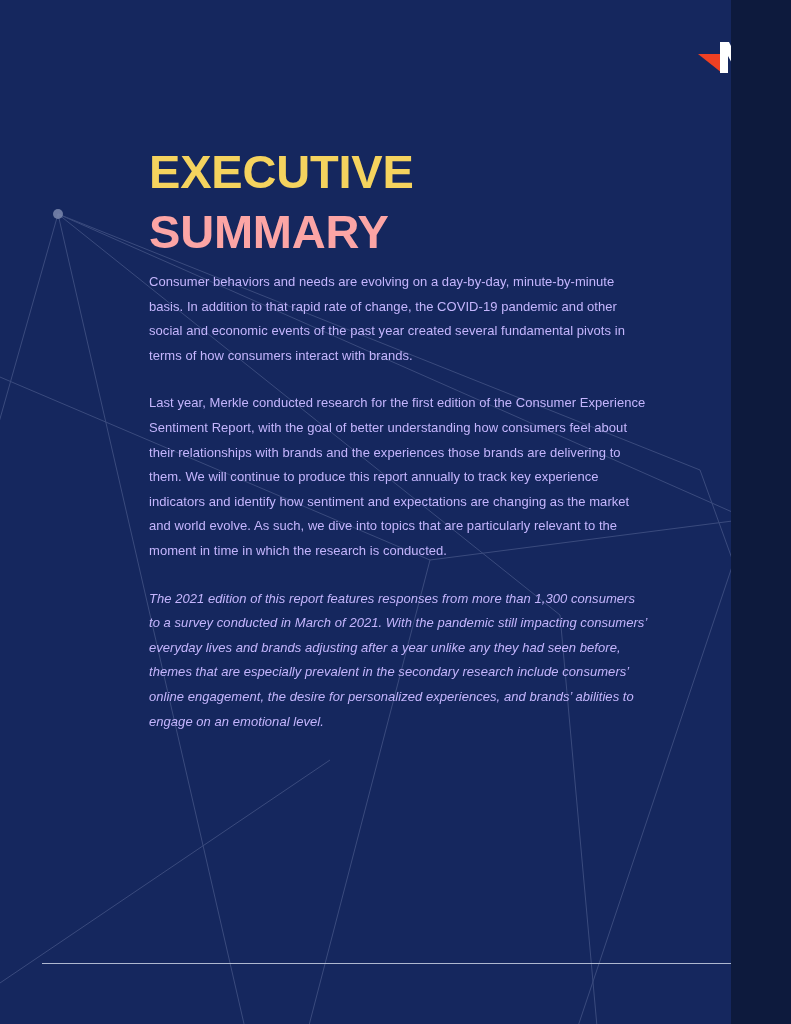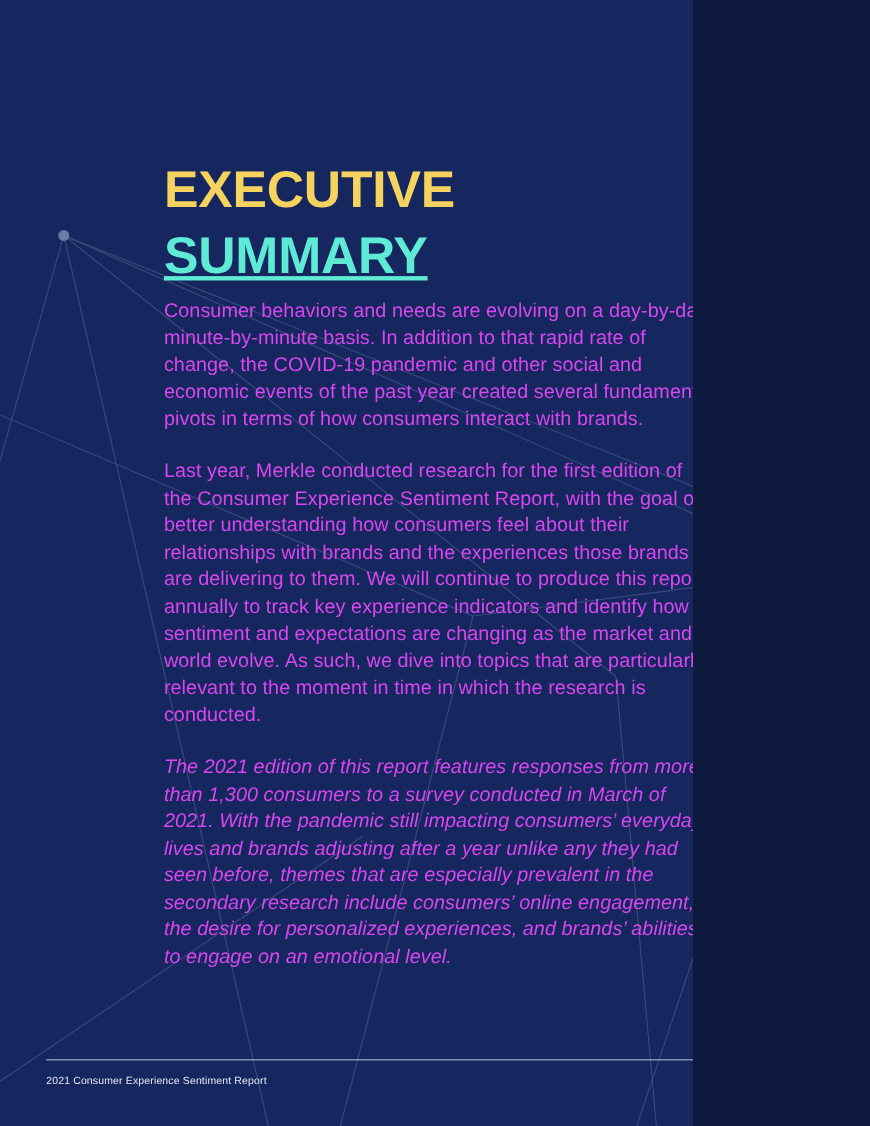--- a/index.html
+++ b/index.html
@@ -12,7 +12,7 @@
   }
   #page {
     position: relative;
-    width: 630px;
+    width: 731px;
     height: 1024px;
     background: #15275e;
     overflow: hidden;

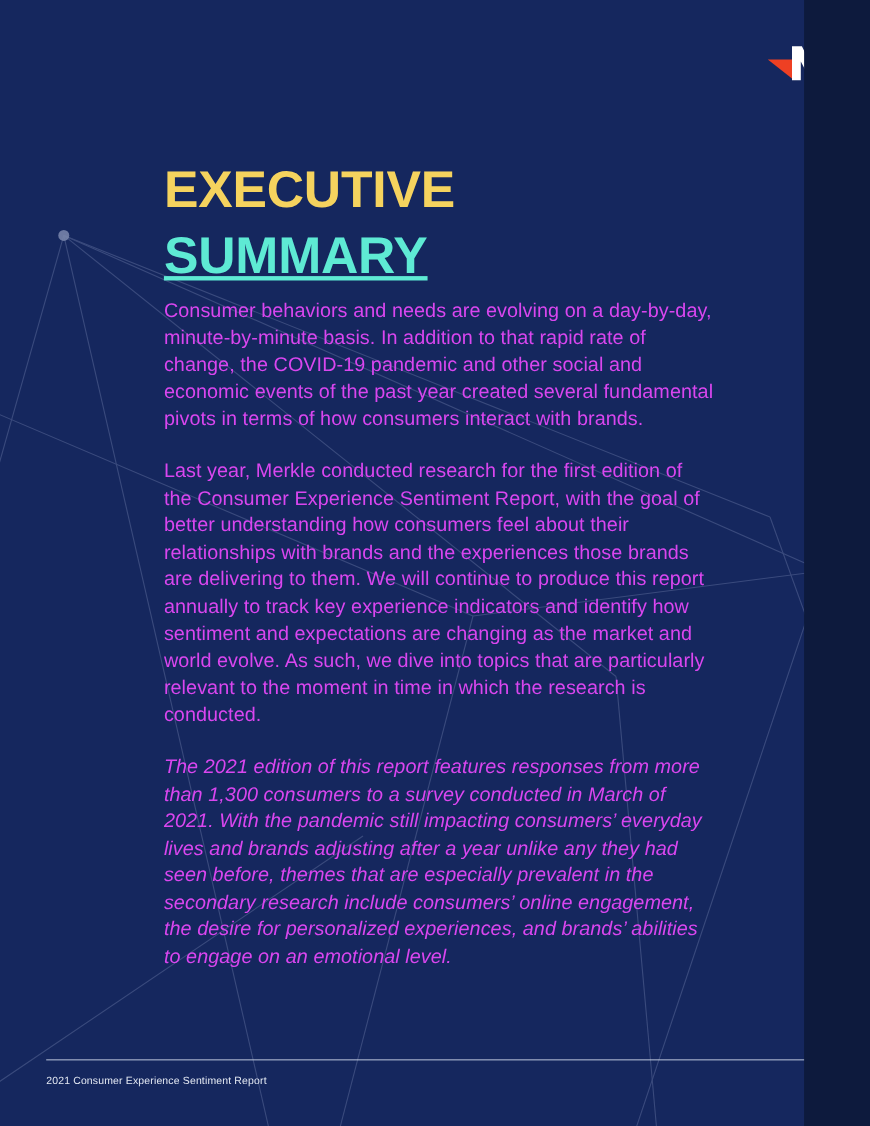--- a/index.html
+++ b/index.html
@@ -51,7 +51,7 @@
     white-space: nowrap;
   }
   .title-1 { color: #f5d35e; }
-  .title-2 { color: #5eead4; text-decoration: underline; }
+  .title-2 { color: #fca5a5; }
 
   
   #body-copy {

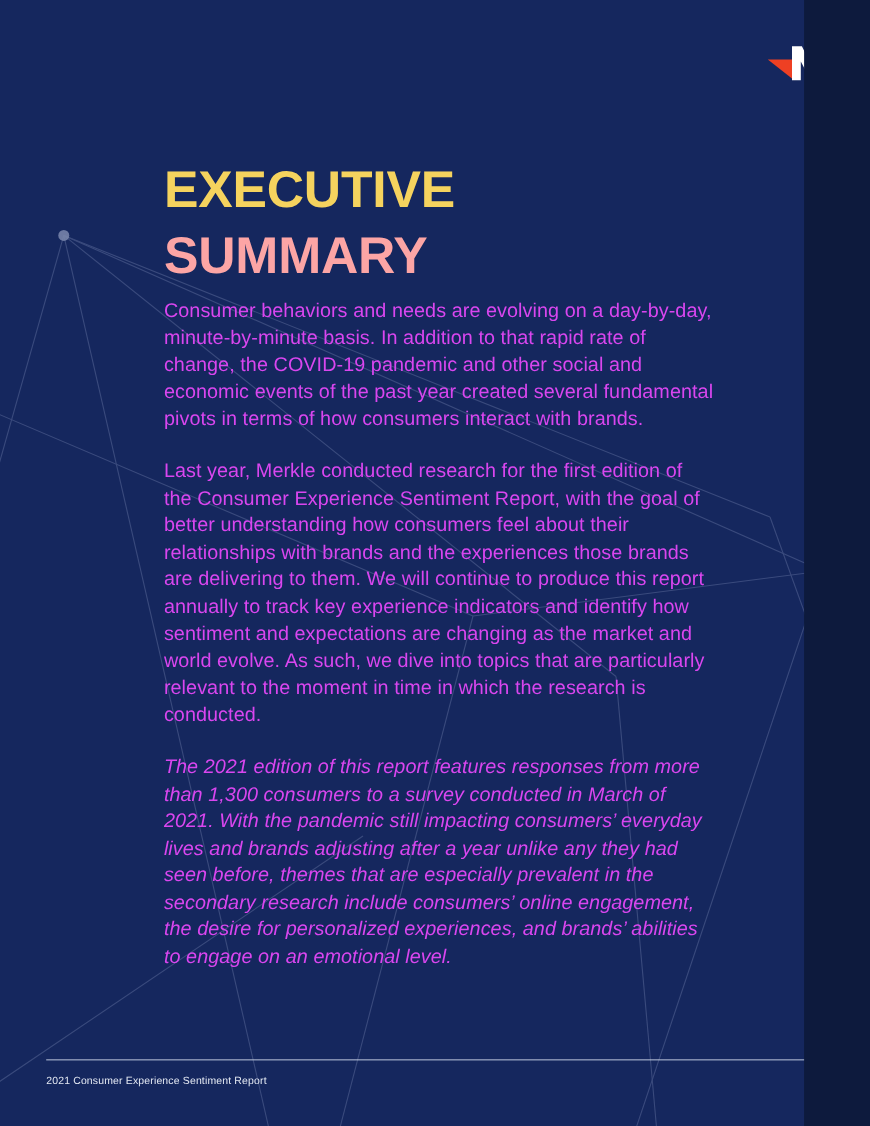--- a/index.html
+++ b/index.html
@@ -61,8 +61,8 @@
     width: 500px;
   }
   .para {
-    color: #d946ef;
-    font-size: 18px;
+    color: #c4b5fd;
+    font-size: 13px;
     line-height: 24.6px;
     margin: 0 0 23px 0;
     letter-spacing: 0.05px;

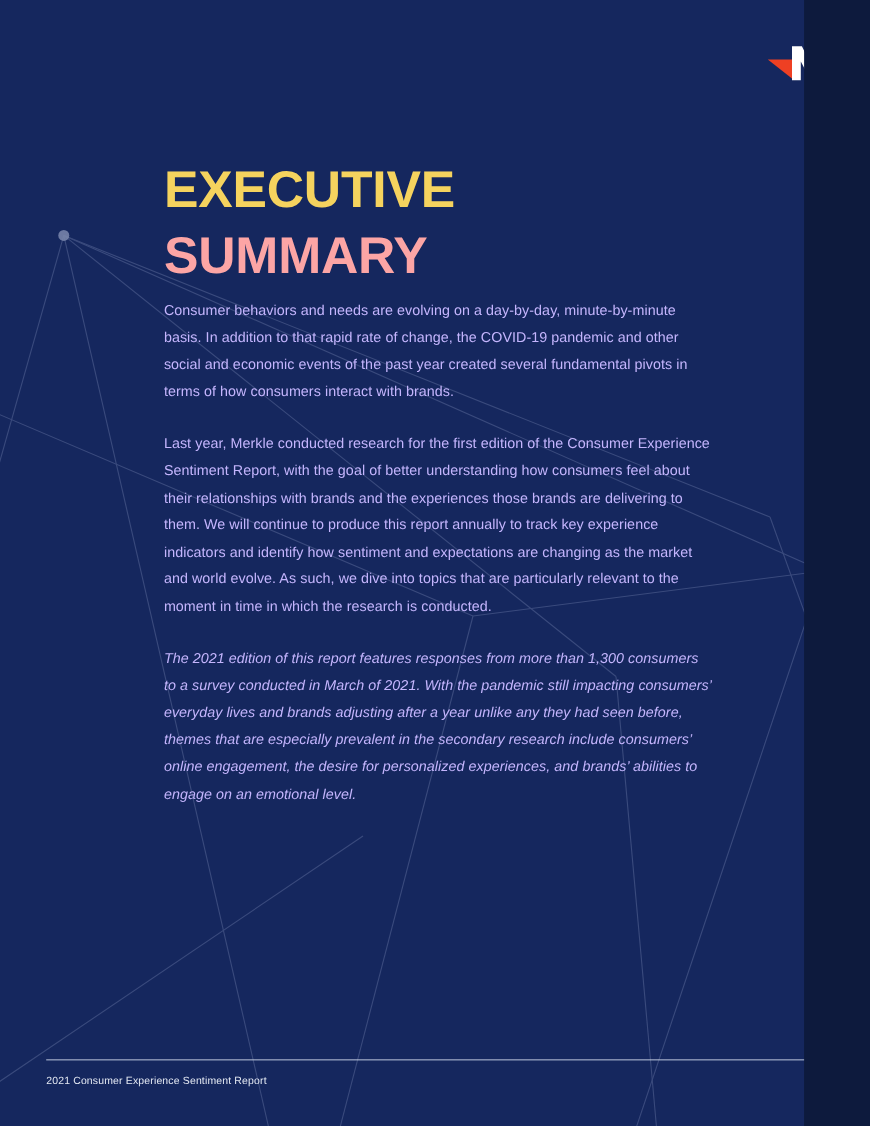--- a/index.html
+++ b/index.html
@@ -149,10 +149,6 @@
 
   <div id="footer">
     <div id="footer-rule"></div>
-    <div id="footer-row">
-      <span id="footer-title">2021 Consumer Experience Sentiment Report</span>
-      <span id="footer-page">02</span>
-    </div>
   </div>
 
 </div>

